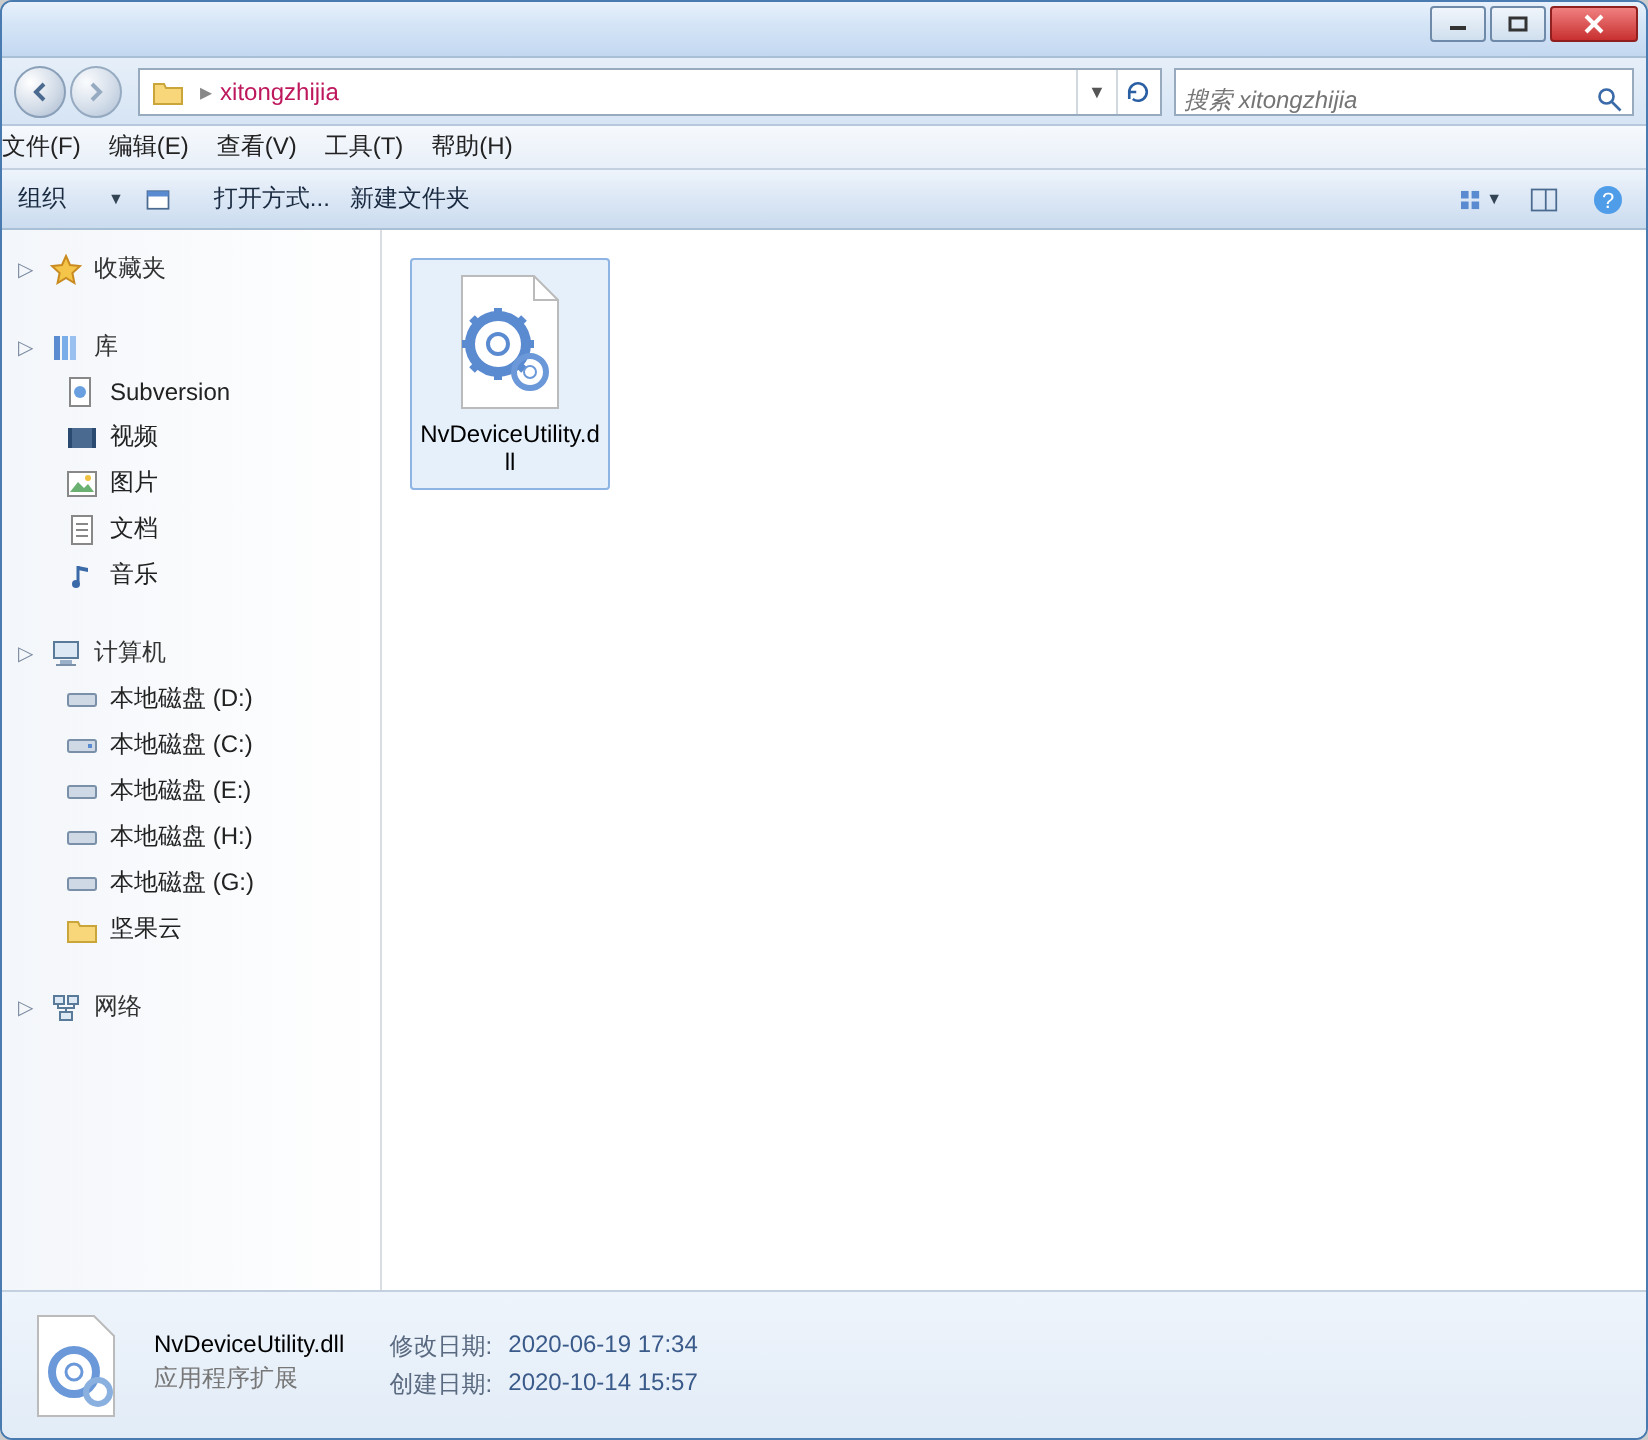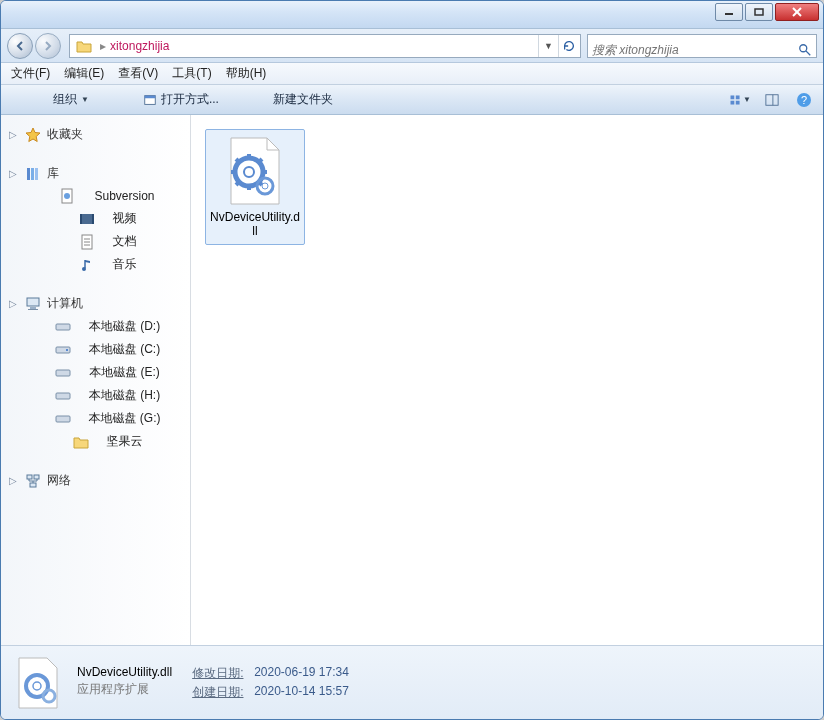--- a/index.html
+++ b/index.html
@@ -67,7 +67,7 @@
     height: 22px;
     background: linear-gradient(to bottom, #f6f9fd, #e8eff8);
     border-bottom: 1px solid #c2d0e0;
-    display: flex; align-items: center; padding: 0 10px; gap: 14px;
+    display: flex; align-items: center; padding: 0 0; gap: 14px;
   }
   .menubar span { color: #222; }
   

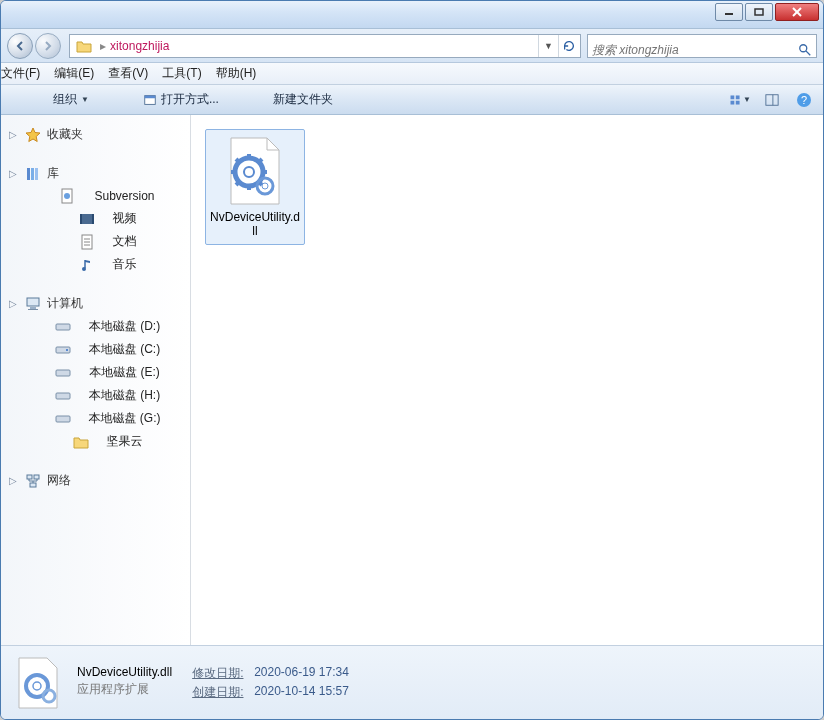--- a/index.html
+++ b/index.html
@@ -77,7 +77,7 @@
     border-bottom: 1px solid #a8bfd6;
     display: flex; align-items: center; padding: 0 8px; gap: 10px;
   }
-  .tool-btn { display: flex; align-items: center; gap: 4px; color: #1a2a40; margin-left: 44px; }
+  .tool-btn { display: flex; align-items: center; gap: 21px; color: #1a2a40; }
   .tool-btn .caret { font-size: 8px; color: #345; }
   .toolbar-spacer { flex: 1; }
   .tool-iconbtn { width: 22px; height: 22px; display:flex; align-items:center; justify-content:center; }

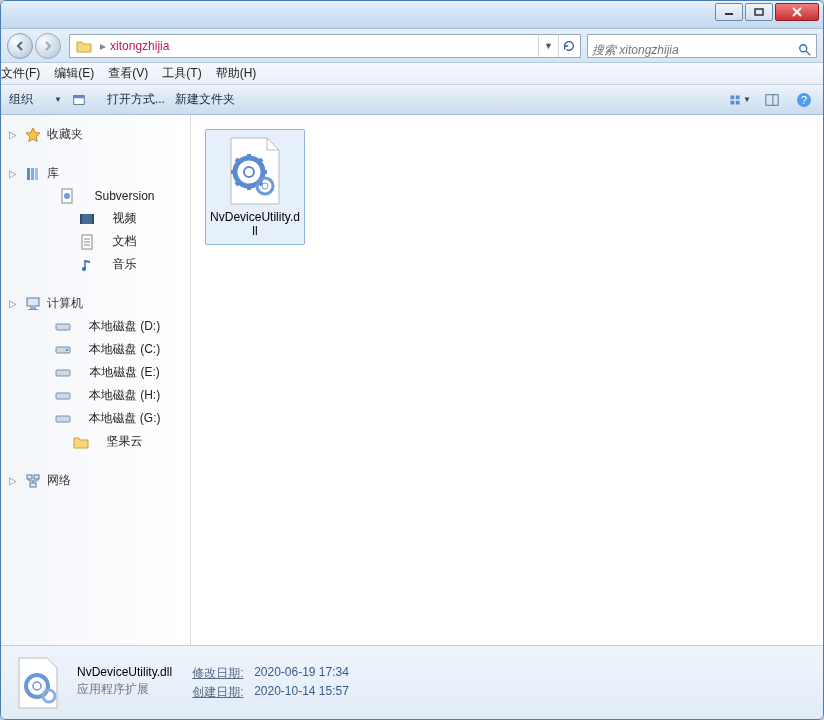--- a/index.html
+++ b/index.html
@@ -99,8 +99,8 @@
   }
   .side-heading .tri { color: #7a8aa0; width: 10px; font-size: 10px; }
   .side-item {
-    display: flex; align-items: center; gap: 18px;
-    padding: 3px 4px 3px 28px; color: #222; justify-content: center;
+    display: flex; align-items: center; gap: 6px;
+    padding: 3px 4px 3px 28px; color: #222;
   }
   .fav-star { width:16px; height:16px; }
   .lib-icon, .comp-icon, .net-icon, .drive-icon, .folder-icon16, .doctype-icon { width:16px; height:16px; flex-shrink:0; }

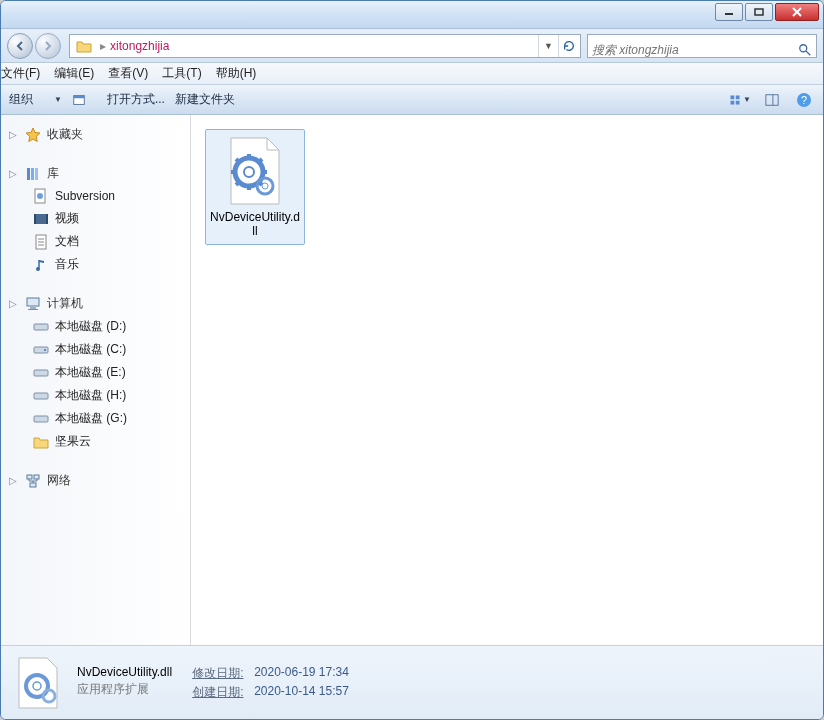--- a/index.html
+++ b/index.html
@@ -274,6 +274,14 @@
               <rect x="13" y="3" width="2" height="10" fill="#2a4a70"></rect>
             </svg>
           <span>视频</span>
+        </div>
+        <div class="side-item">
+          <svg class="doctype-icon" viewBox="0 0 16 16">
+              <rect x="1" y="2" width="14" height="12" fill="#fff" stroke="#888"></rect>
+              <path d="M2 12 l4 -5 3 3 2-2 3 4 z" fill="#6ab070"></path>
+              <circle cx="11" cy="5" r="1.5" fill="#f0c040"></circle>
+            </svg>
+          <span>图片</span>
         </div>
         <div class="side-item">
           <svg class="doctype-icon" viewBox="0 0 16 16">

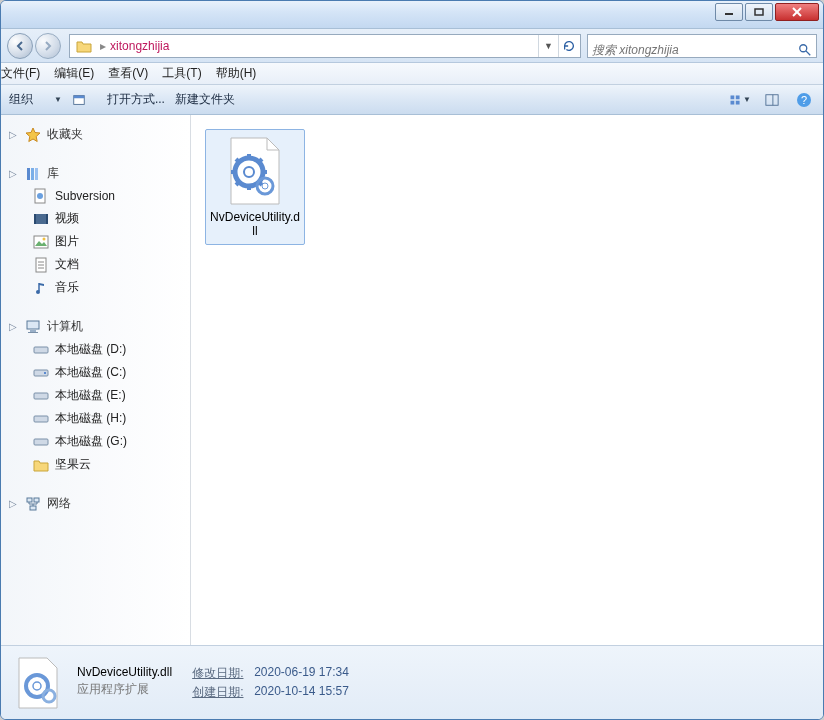--- a/index.html
+++ b/index.html
@@ -123,7 +123,7 @@
   }
   .details-icon { width: 48px; height: 54px; }
   .details-row { display: flex; gap: 8px; }
-  .details-row .label { color: #5a6a80; min-width: 54px; text-decoration: underline; }
+  .details-row .label { color: #5a6a80; text-align: right; min-width: 54px; }
   .details-row .val { color: #3a5a8a; }
   .details-main { display:flex; gap: 20px; }
   .col { display:flex; flex-direction:column; gap:2px; }

